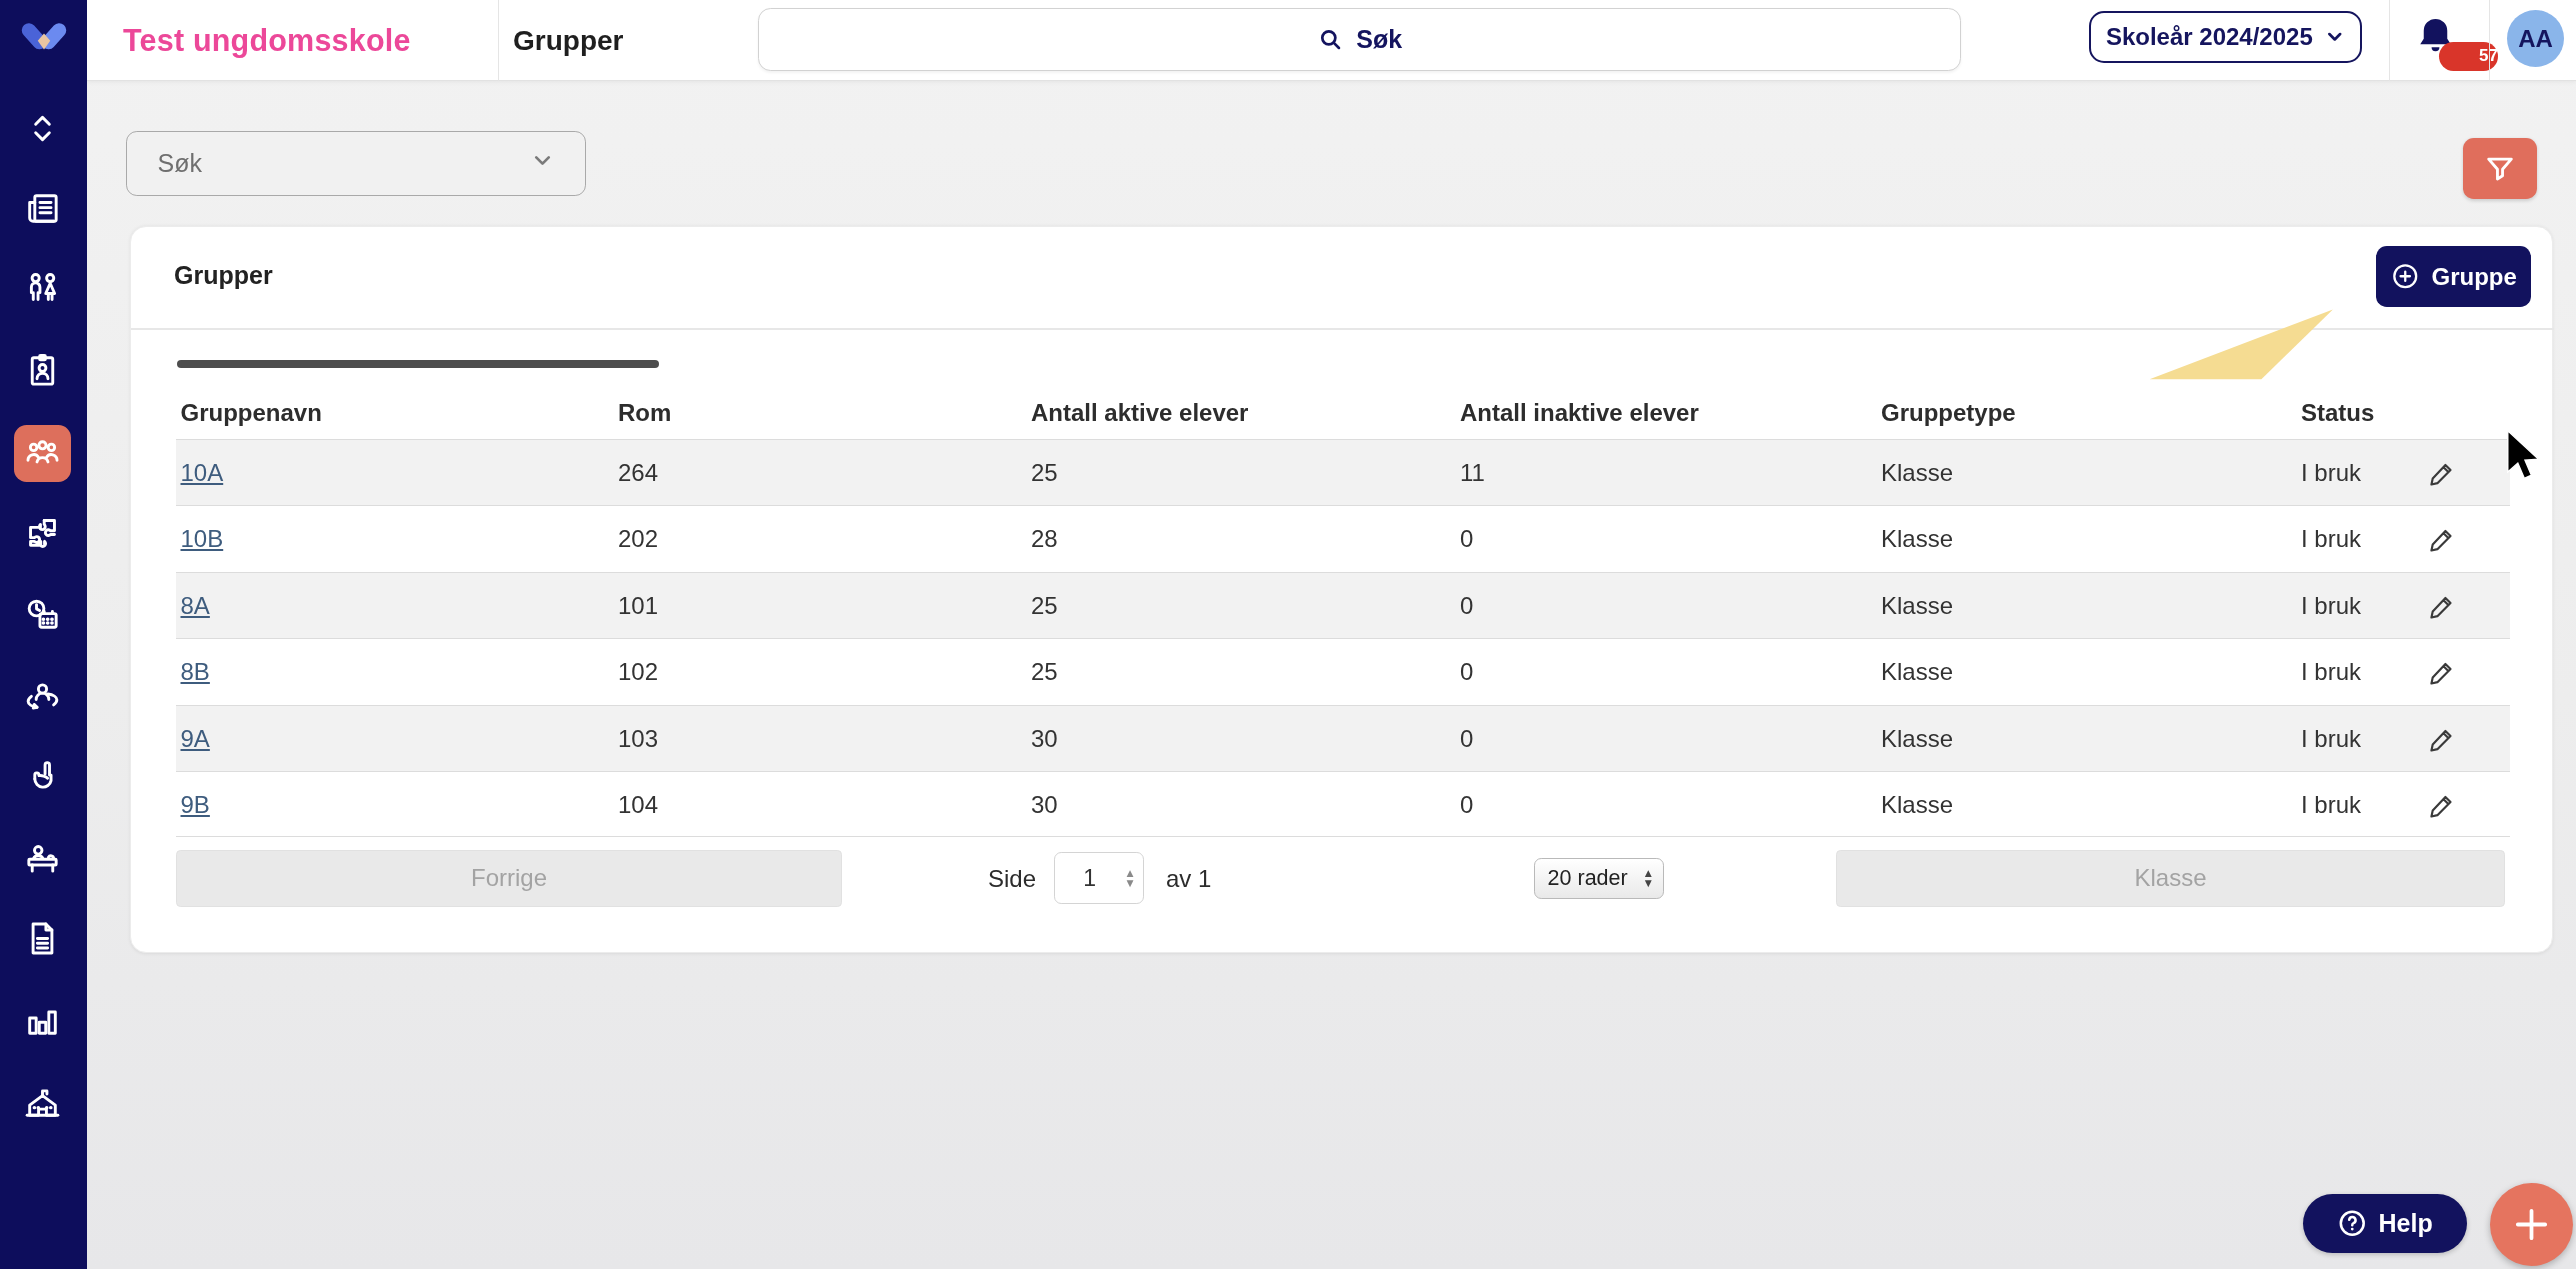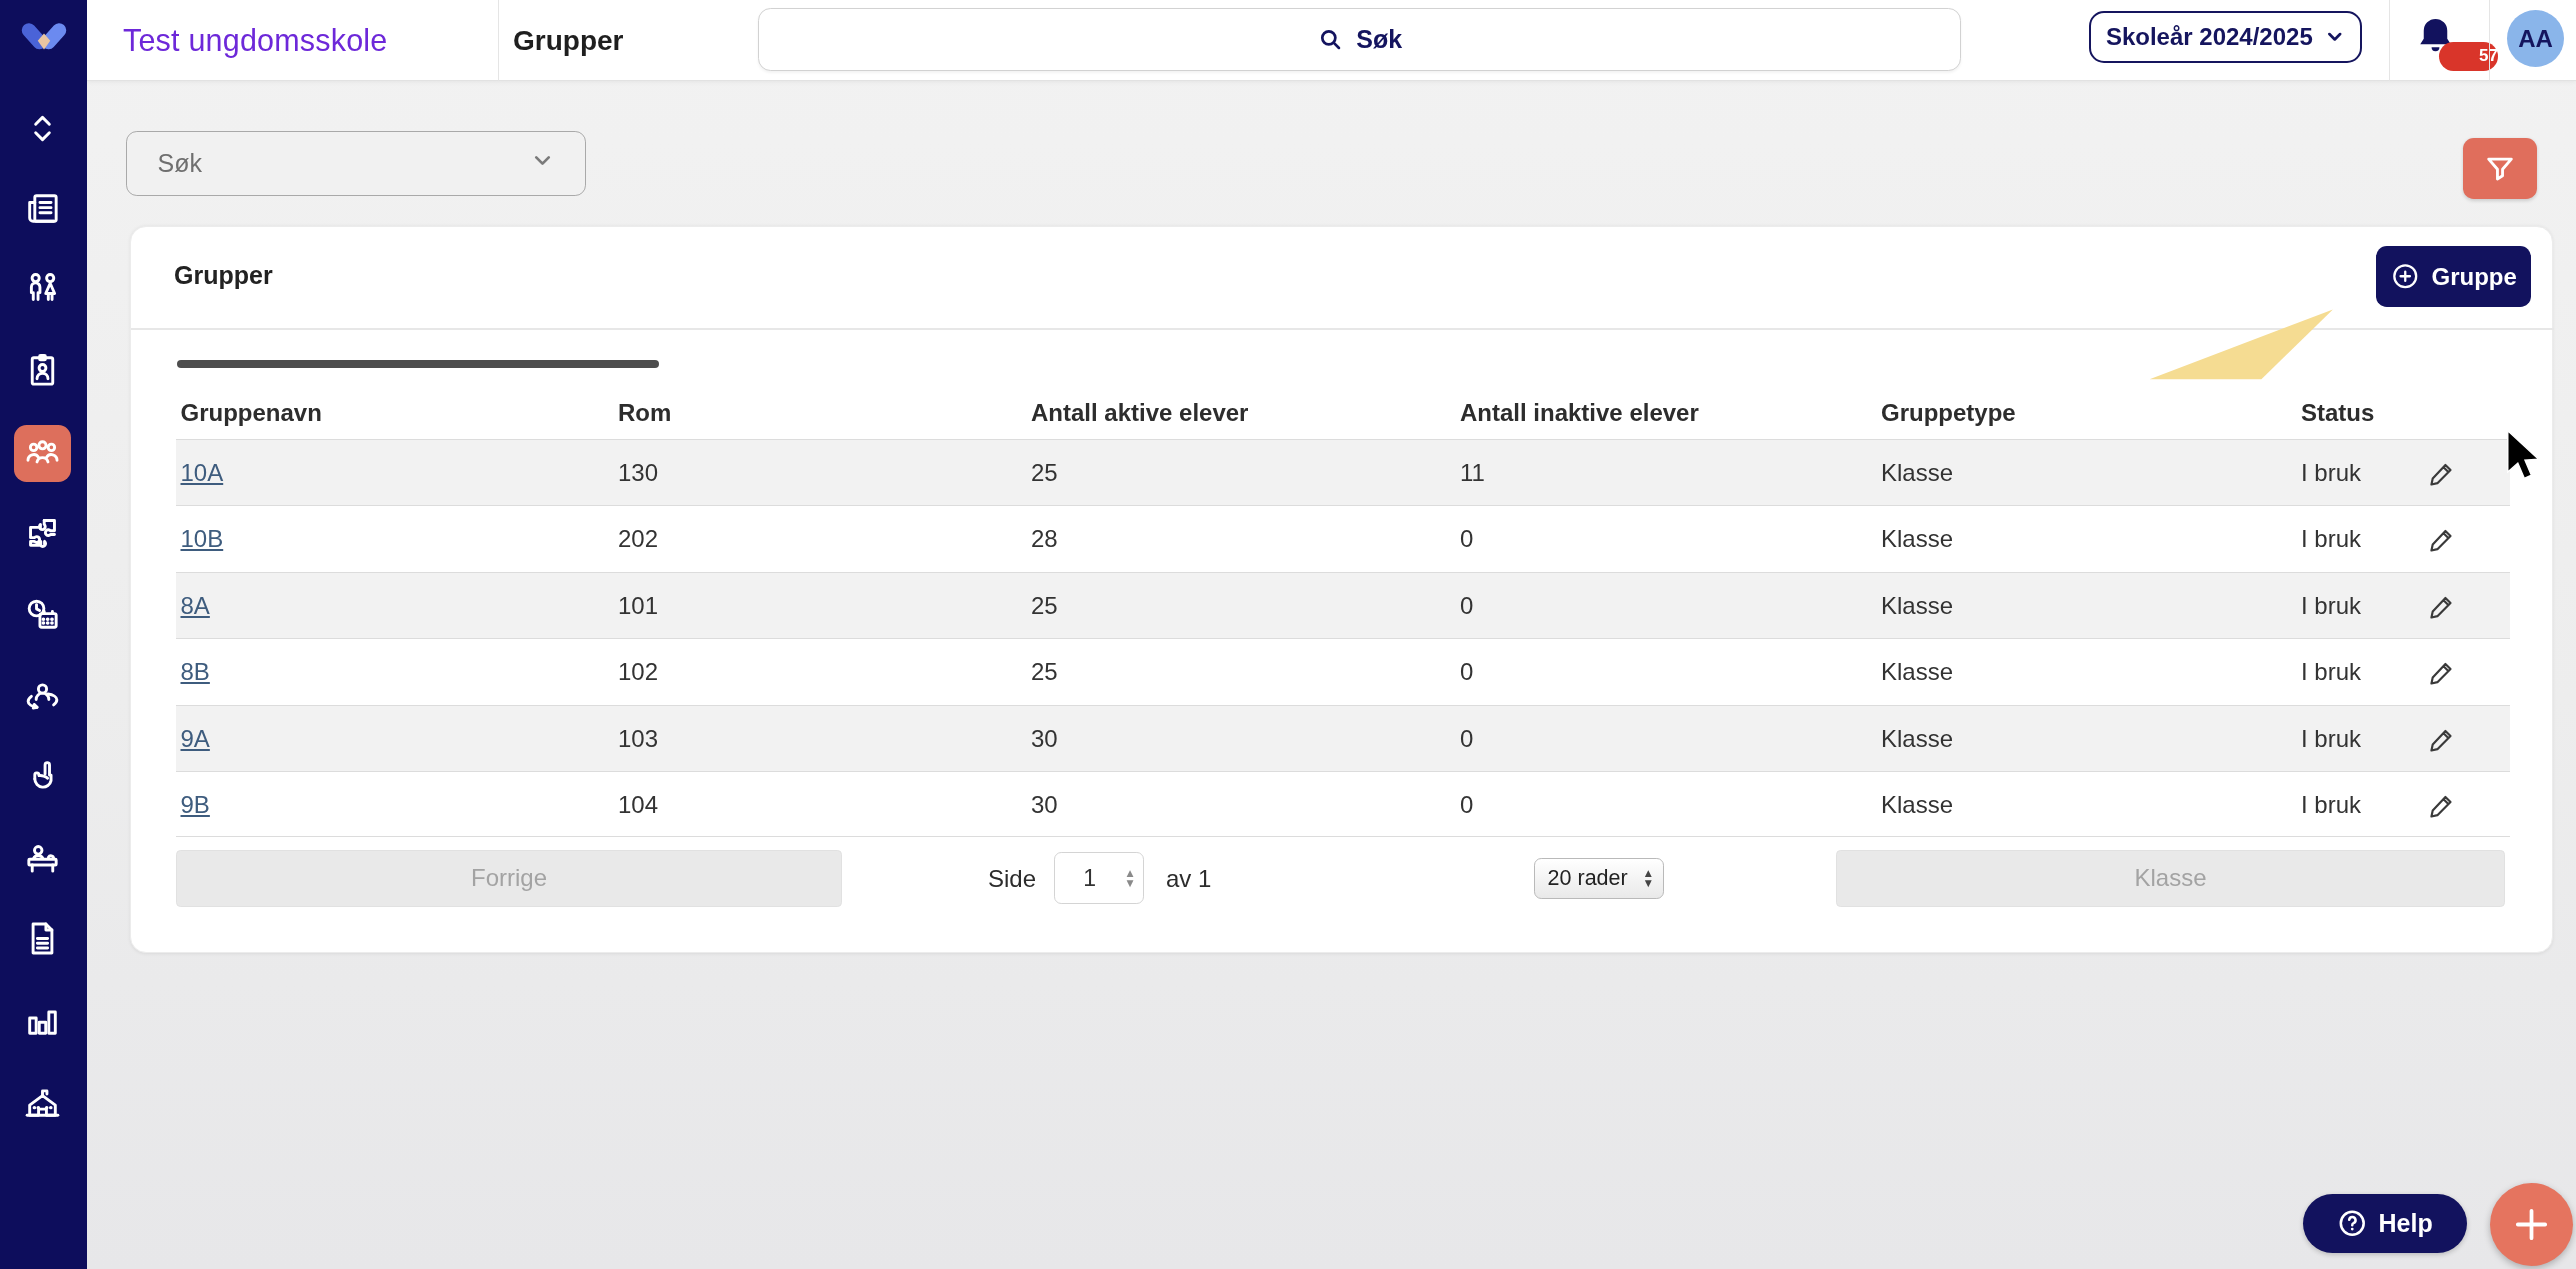--- a/index.html
+++ b/index.html
@@ -18,7 +18,7 @@
   .topbar { position:absolute; left:87px; top:0; width:2489px; height:81px; background:#fff;
             border-bottom:0.9px solid #e2e2e2; box-shadow:0 0.9px 4.5px rgba(0,0,0,.06); z-index:20; }
   .school-name { position:absolute; left:36px; top:0; height:81px; display:flex; align-items:center;
-                 font-size:30.5px; font-weight:normal; color:#6d28d9; letter-spacing:0.2px; }
+                 font-size:30.5px; font-weight:bold; color:#ec4899; letter-spacing:0.2px; }
   .vdiv { position:absolute; top:0; width:0.9px; height:81px; background:#e5e5e5; }
   .page-tab { position:absolute; left:426px; top:0; height:81px; display:flex; align-items:center;
               font-size:28px; font-weight:bold; color:#1f1f1f; }

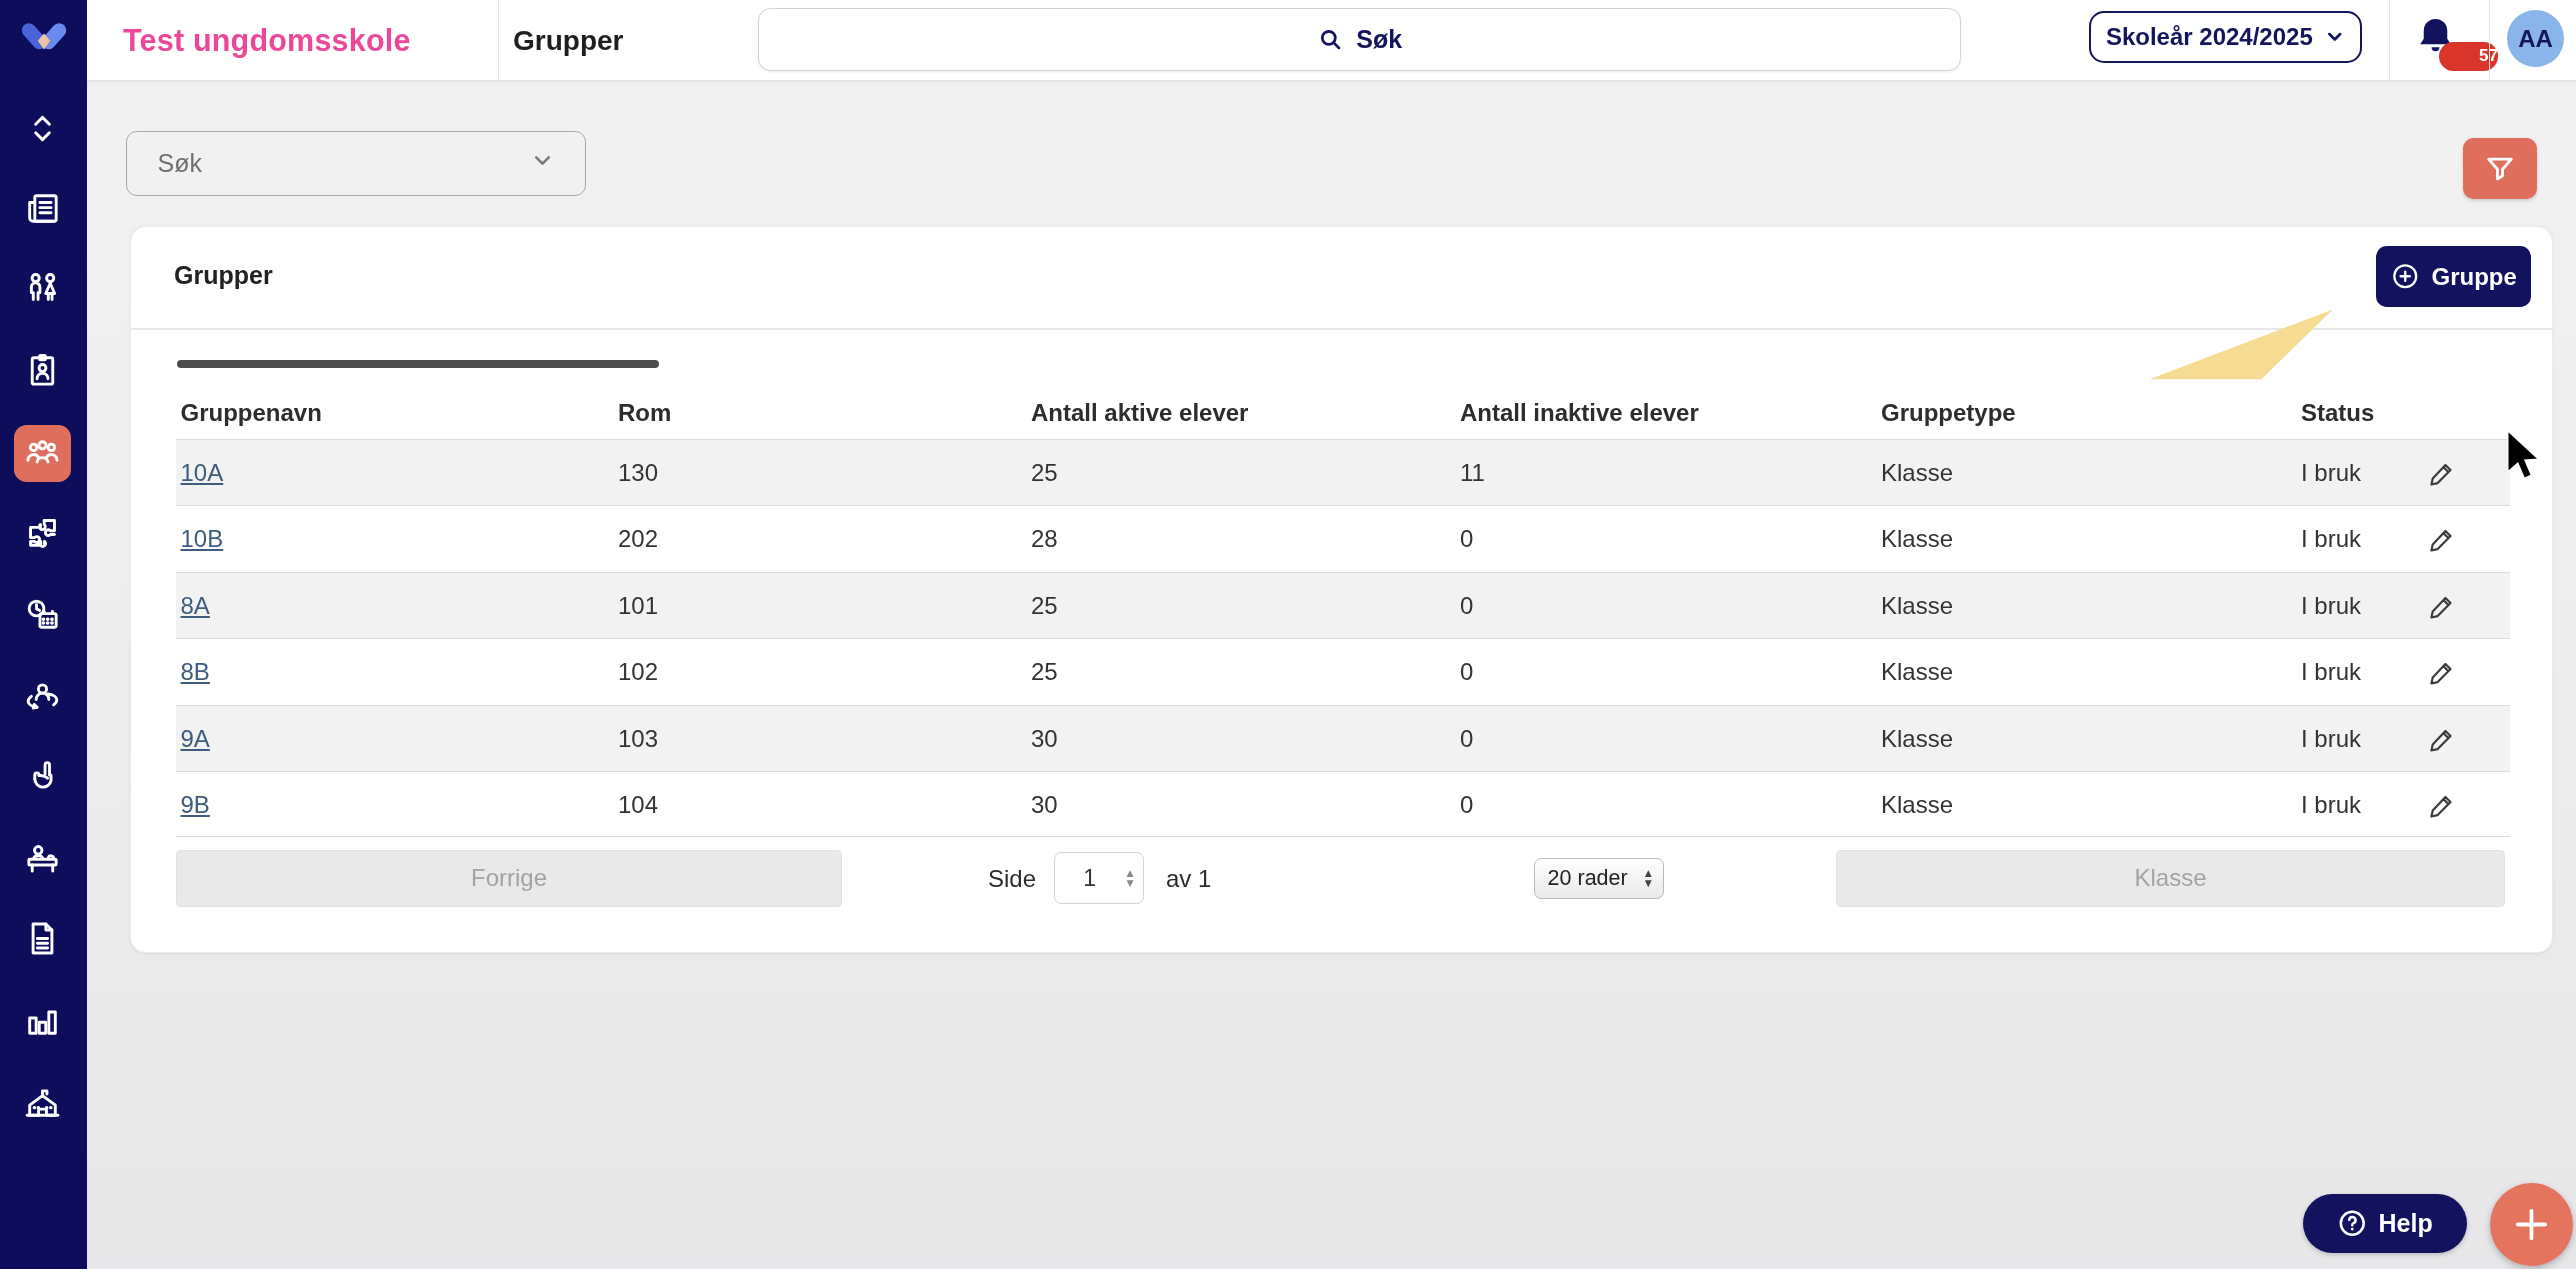--- a/index.html
+++ b/index.html
@@ -346,7 +346,7 @@
       <div class="td c-name">
           <a>10A</a>
         </div>
-      <div class="td c-room">130</div>
+      <div class="td c-room">264</div>
       <div class="td c-active">25</div>
       <div class="td c-inact">11</div>
       <div class="td c-type">Klasse</div>

